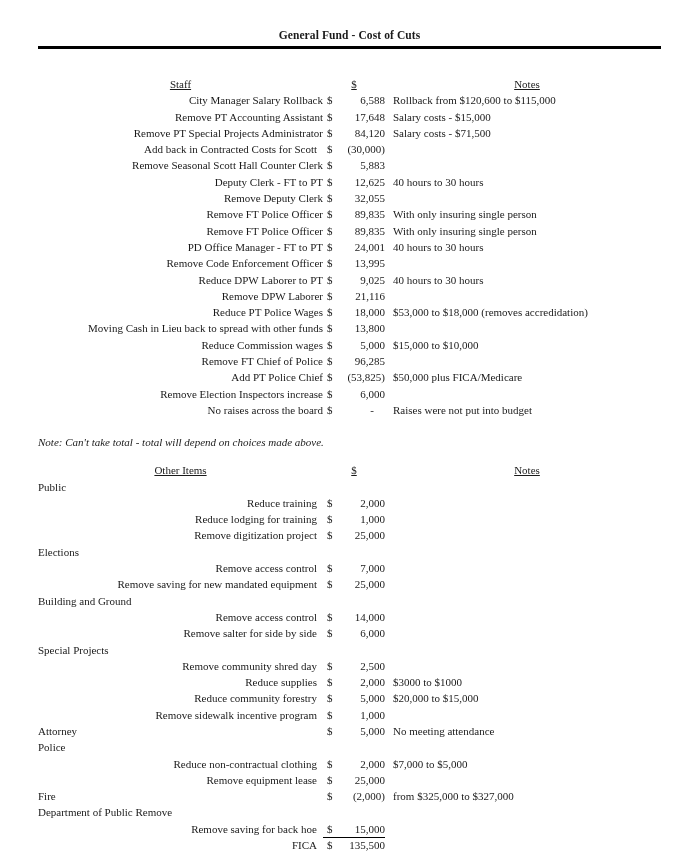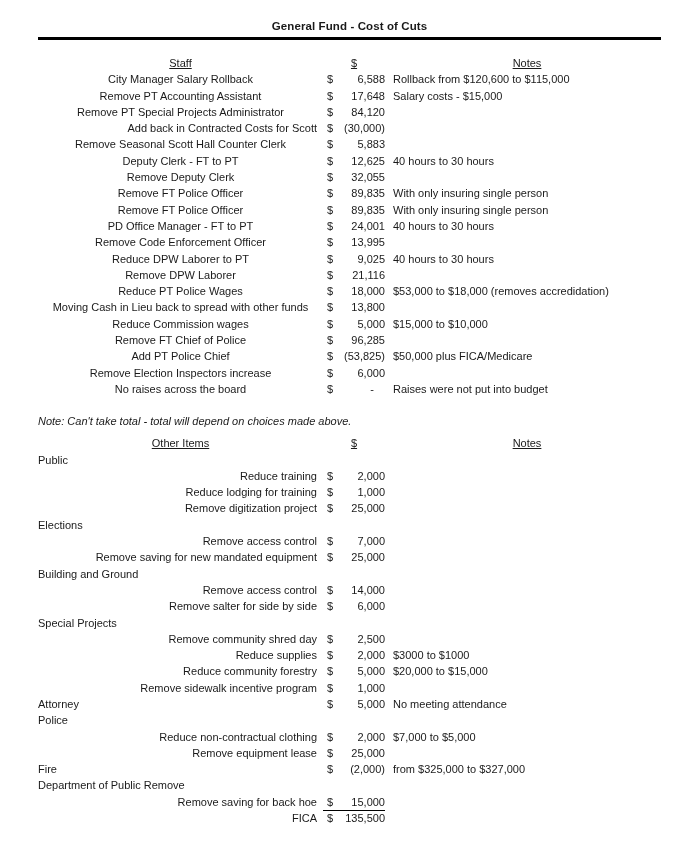--- a/index.html
+++ b/index.html
@@ -6,7 +6,7 @@
   body{width:673px;height:865px;overflow:hidden;
        font-family:"Liberation Sans",sans-serif;color:#1a1a1a;
        -webkit-font-smoothing:antialiased;}
-  .page{box-sizing:border-box;width:668px;height:865px;padding:19px 7px 0 38px;}
+  .page{box-sizing:border-box;width:668px;height:865px;padding:28px 7px 0 38px;font-family:Liberation Serif, serif;}
 
   .title{font-size:11.5px;font-weight:bold;text-align:center;line-height:14px;letter-spacing:.1px;}
   .title-rule{height:3px;background:#000;margin-top:4px;}

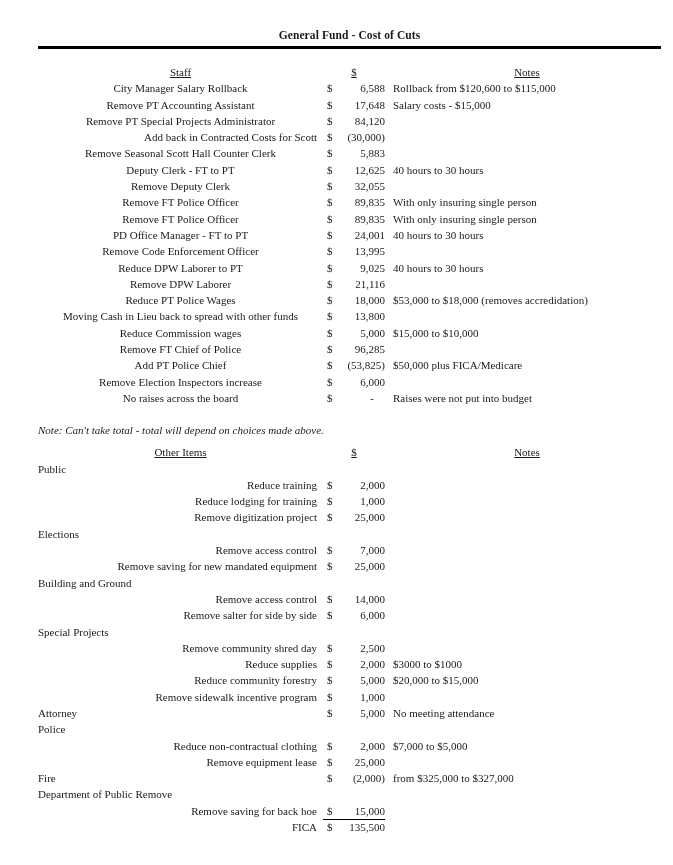--- a/index.html
+++ b/index.html
@@ -11,7 +11,7 @@
   .title{font-size:11.5px;font-weight:bold;text-align:center;line-height:14px;letter-spacing:.1px;}
   .title-rule{height:3px;background:#000;margin-top:4px;}
 
-  .tbl{margin-top:15px;}
+  .tbl{margin-top:27px;}
   .row{display:grid;grid-template-columns:285px 18px 44px 1fr;
        height:16.3px;line-height:16.3px;font-size:11px;white-space:nowrap;}
   .header-row{grid-template-columns:285px 62px 1fr;}

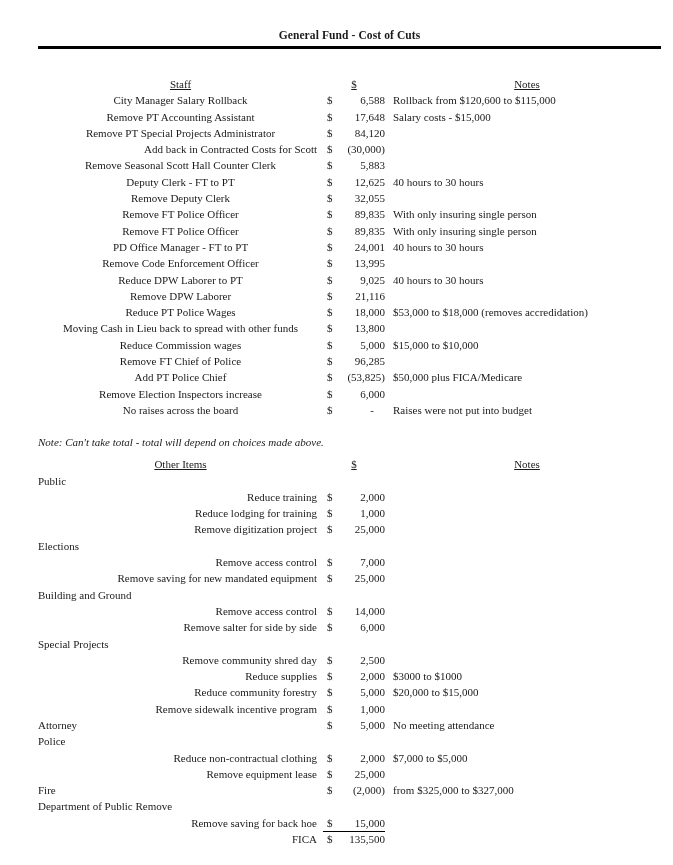--- a/index.html
+++ b/index.html
@@ -24,7 +24,7 @@
   .c-note{padding-left:8px;}
 
   
-  #staff-table .c-label{text-align:center;}
+  #staff-table .c-label{text-align:right;}
   #staff-table .row.align-right .c-label{text-align:right;padding-right:6px;}
 
   

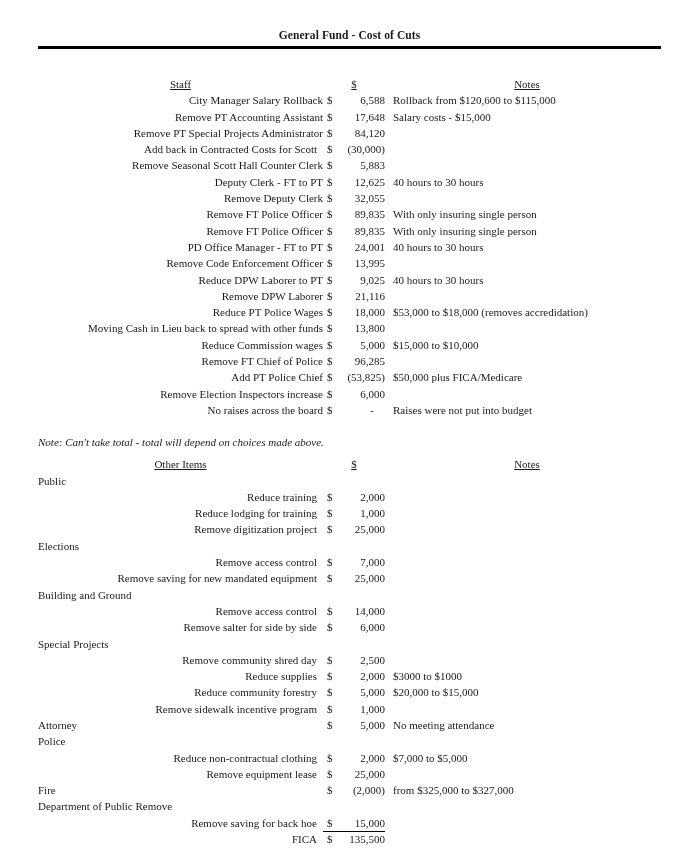--- a/index.html
+++ b/index.html
@@ -71,6 +71,7 @@
           <div class="c-label">Remove PT Special Projects Administrator</div>
           <div class="c-dollar">$</div>
           <div class="c-amount">84,120</div>
+          <div class="c-note">Salary costs - $71,500</div>
         </div>
 
         <div class="row align-right">

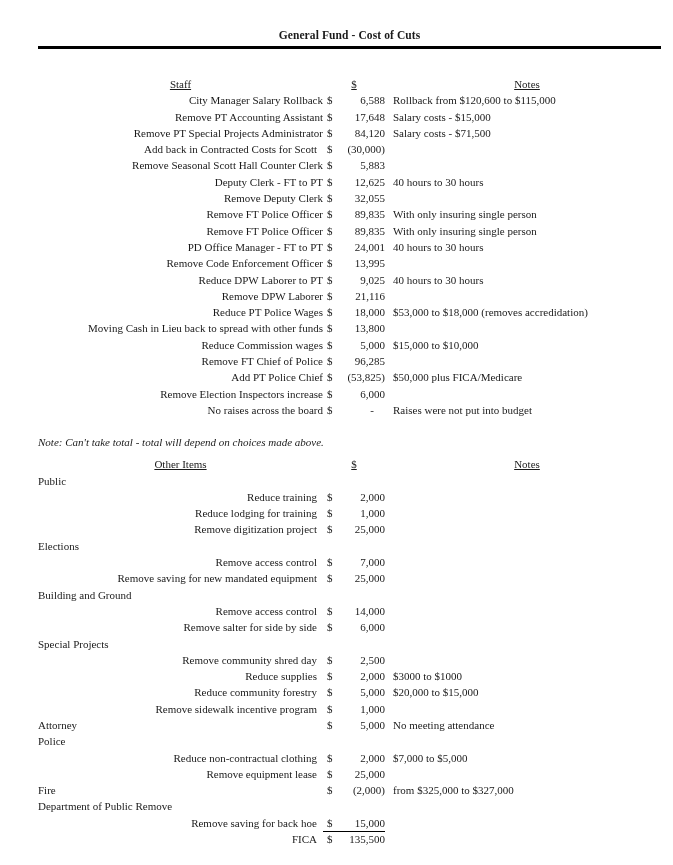--- a/index.html
+++ b/index.html
@@ -35,7 +35,7 @@
   .row.sum-line .c-dollar,.row.sum-line .c-amount{border-bottom:1.8px solid #000;}
 
   .note-line{margin-top:16px;font-size:11px;font-style:italic;line-height:16px;}
-  .tbl2{margin-top:6px;}
+  .tbl2{margin-top:12px;}
 </style>
 </head>
 <body>

